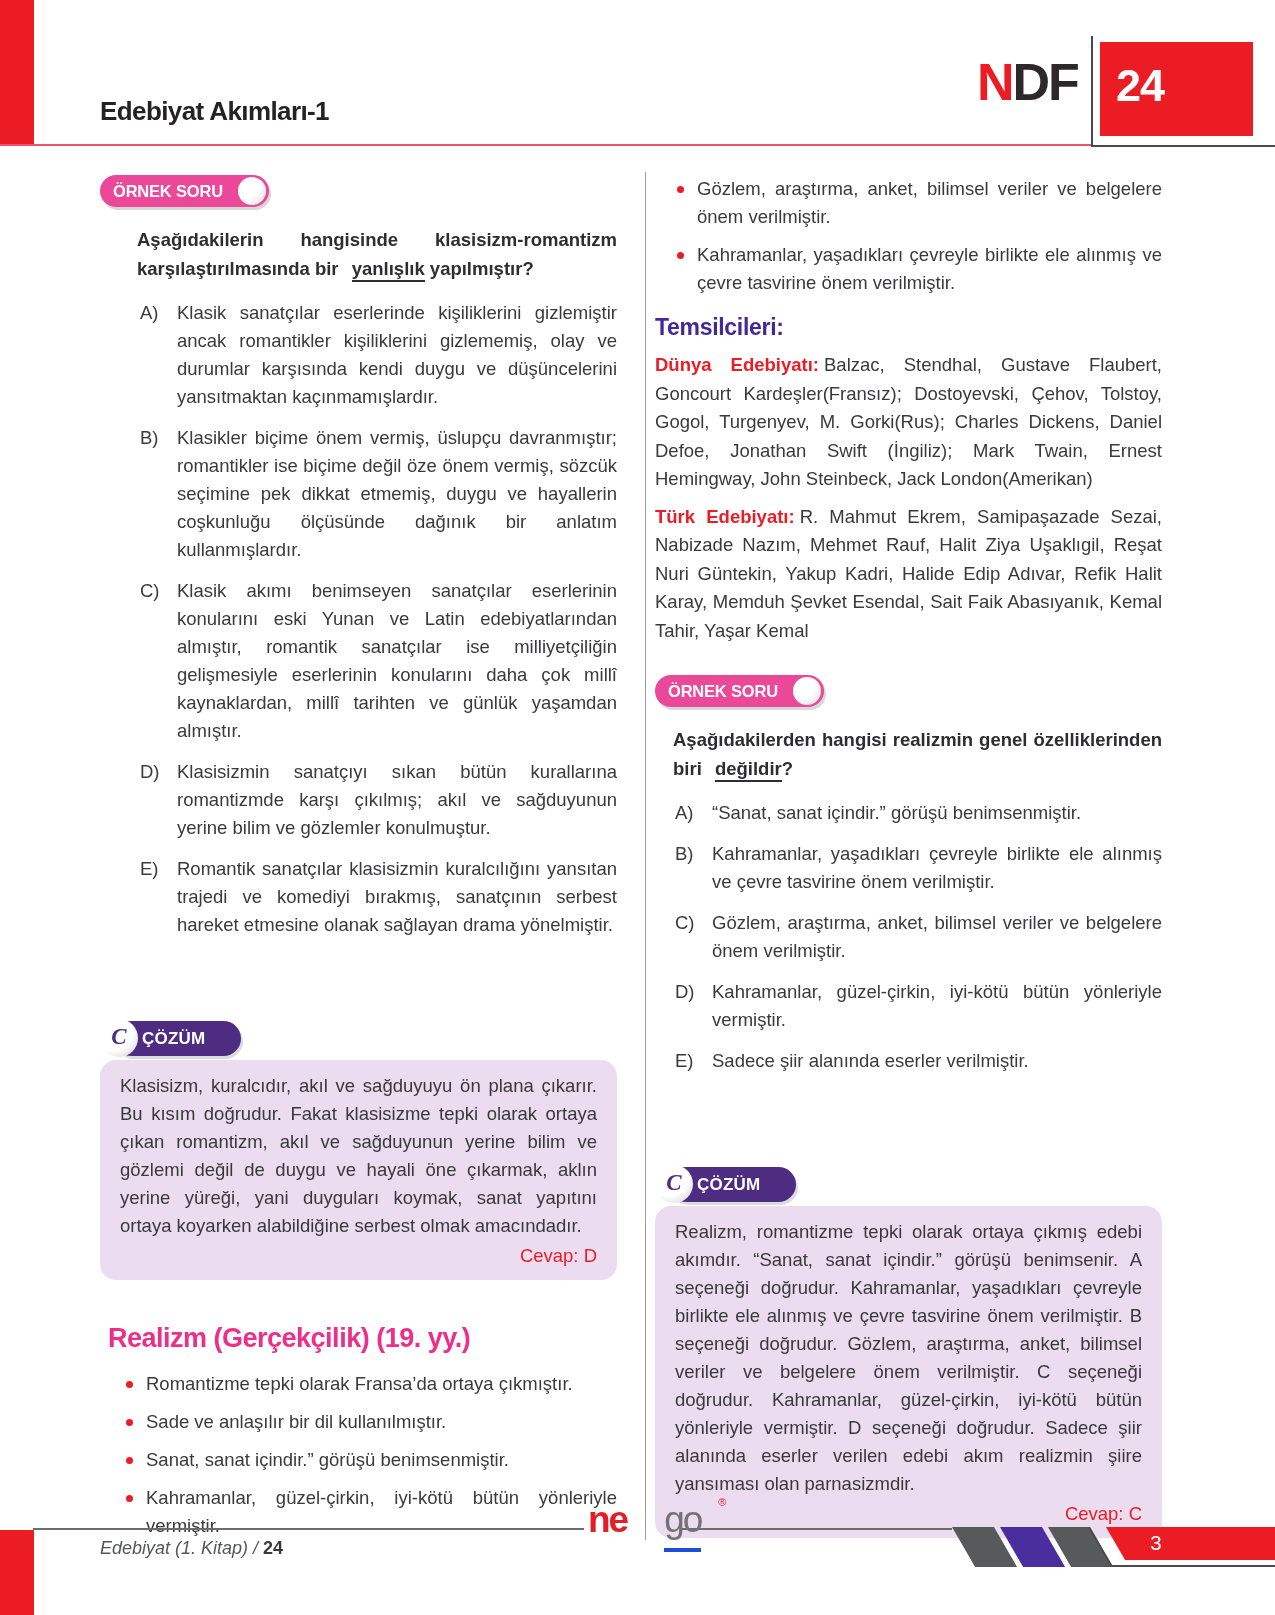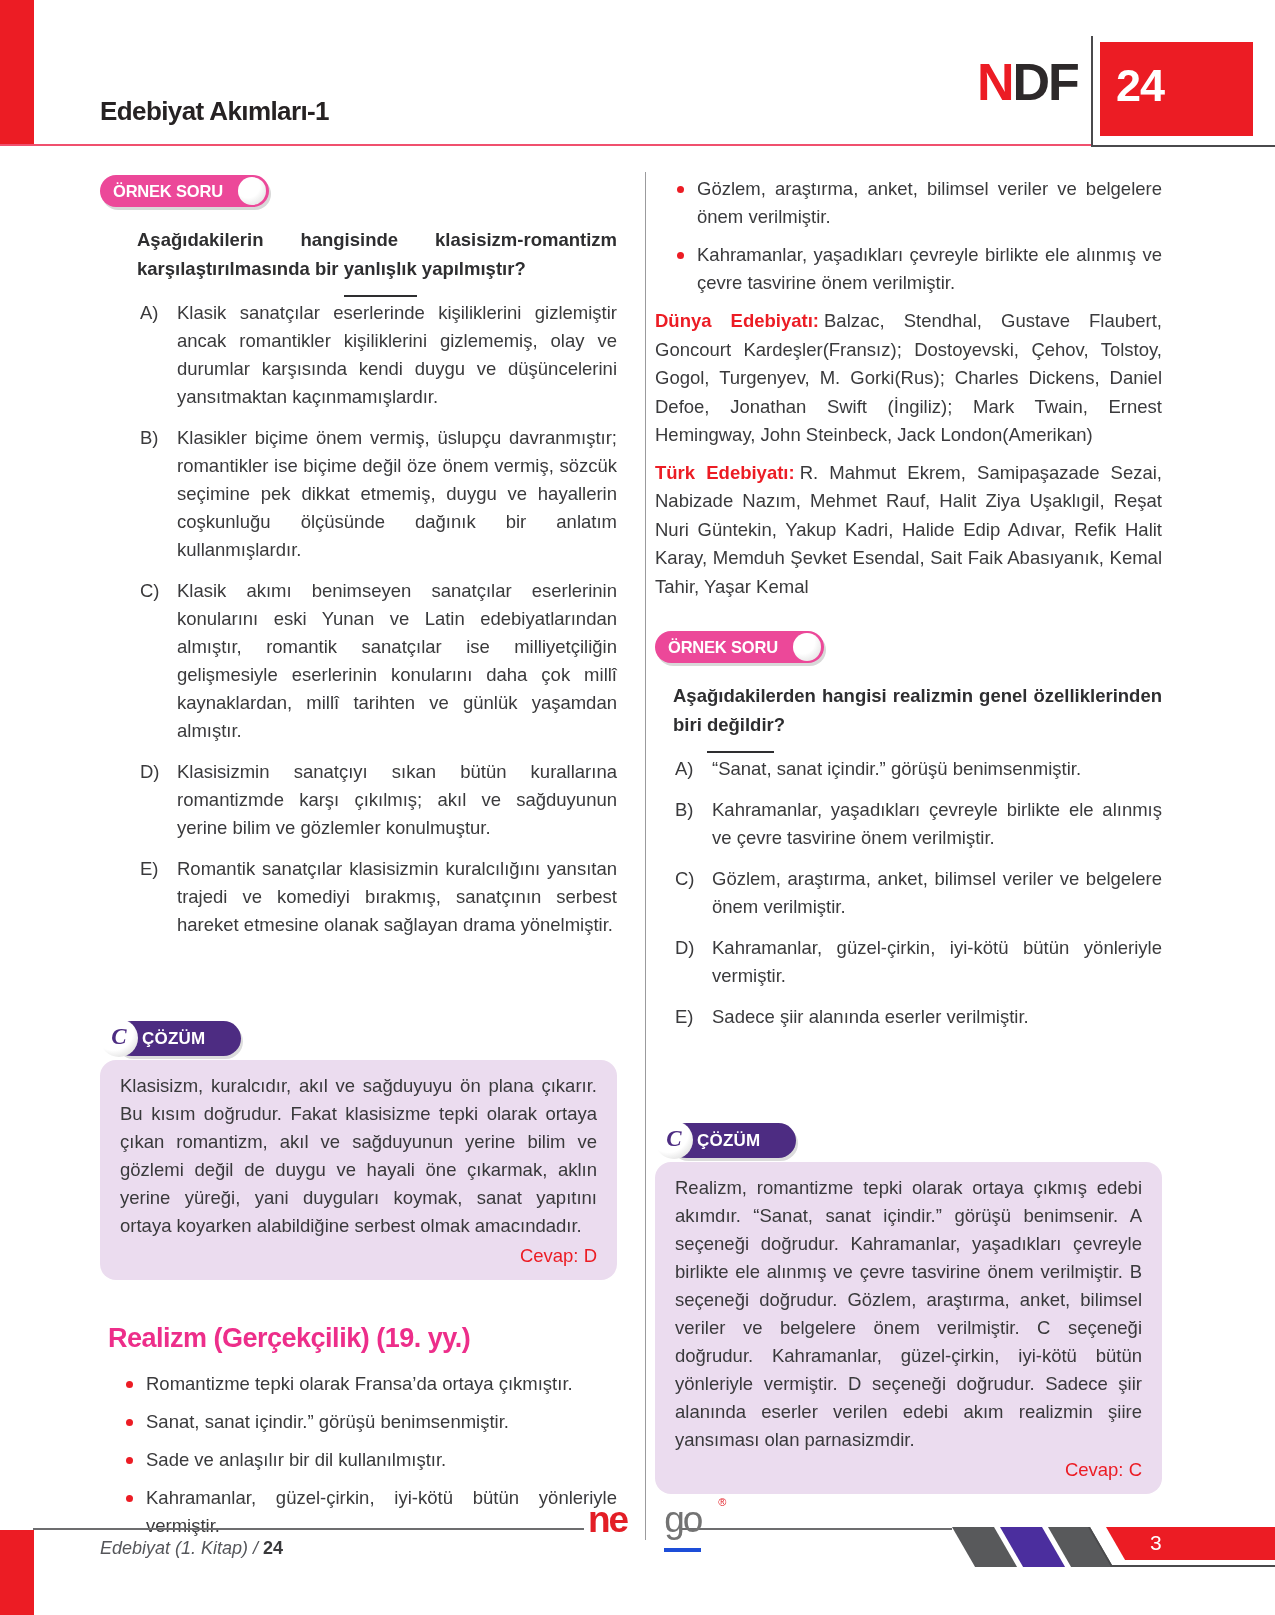--- a/index.html
+++ b/index.html
@@ -40,7 +40,7 @@
   
   .q-intro{font-weight:bold;color:#2E2E30;text-align:justify;margin:14px 0 16px 37px;line-height:29px;}
   .col-right .q-intro{margin-left:18px;}
-  .u{border-bottom:2px solid #2E2E30;padding-bottom:16px;}
+  .u{border-bottom:2px solid #2E2E30;padding-bottom:1px;margin-left:8px;}
   .opt{display:flex;margin:0 0 13px 40px;}
   .col-right .opt{margin-left:20px;}
   .opt-letter{flex:0 0 37px;}

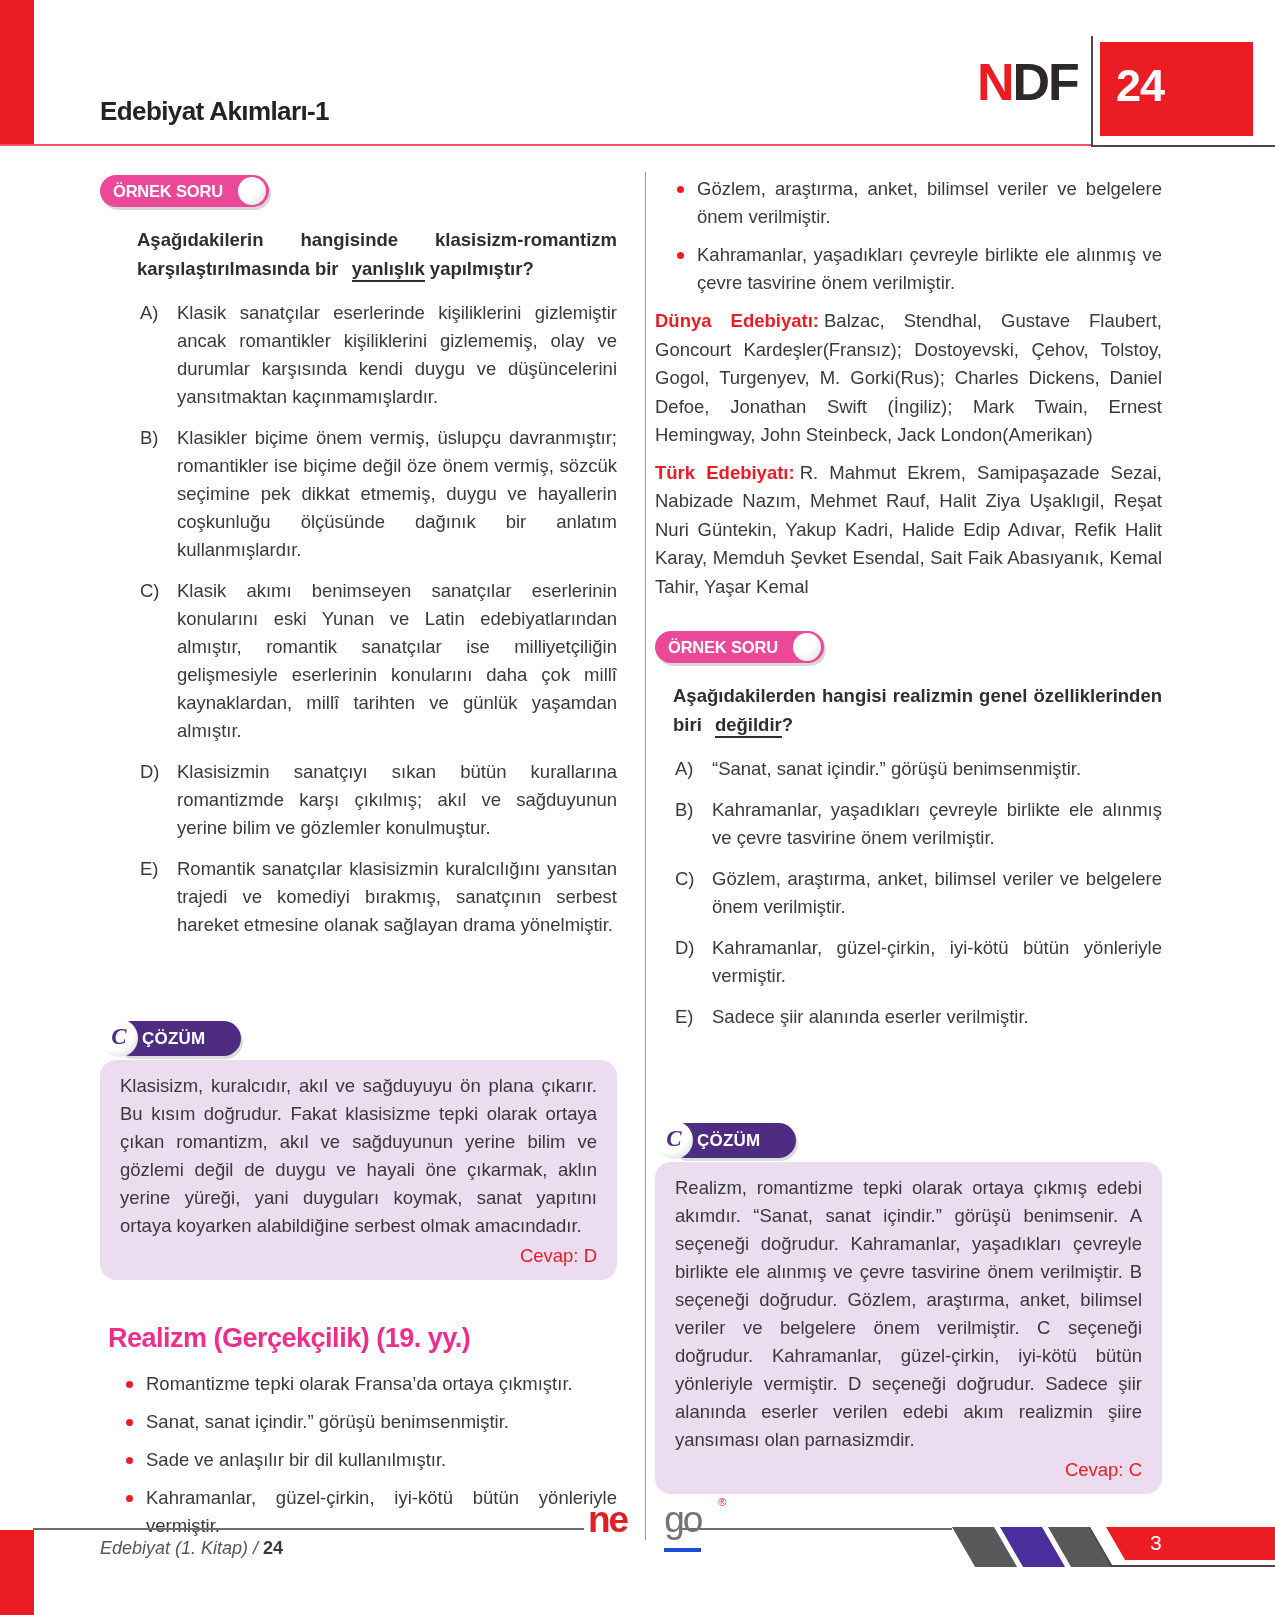--- a/index.html
+++ b/index.html
@@ -153,6 +153,7 @@
     <div class="bullet"><span class="bdot"></span><span>Kahramanlar, yaşadıkları çevreyle birlikte ele alınmış ve çevre tasvirine önem verilmiştir.</span></div>
   </div>
 
+  <h3 class="rep-heading">Temsilcileri:</h3>
   <p class="rep-para"><span class="rep-label">Dünya Edebiyatı:</span><span>Balzac, Stendhal, Gustave Flaubert, Goncourt Kardeşler(Fransız); Dostoyevski, Çehov, Tolstoy, Gogol, Turgenyev, M. Gorki(Rus); Charles Dickens, Daniel Defoe, Jonathan Swift (İngiliz); Mark Twain, Ernest Hemingway, John Steinbeck, Jack London(Amerikan)</span></p>
   <p class="rep-para"><span class="rep-label">Türk Edebiyatı:</span><span>R. Mahmut Ekrem, Samipaşazade Sezai, Nabizade Nazım, Mehmet Rauf, Halit Ziya Uşaklıgil, Reşat Nuri Güntekin, Yakup Kadri, Halide Edip Adıvar, Refik Halit Karay, Memduh Şevket Esendal, Sait Faik Abasıyanık, Kemal Tahir, Yaşar Kemal</span></p>
 

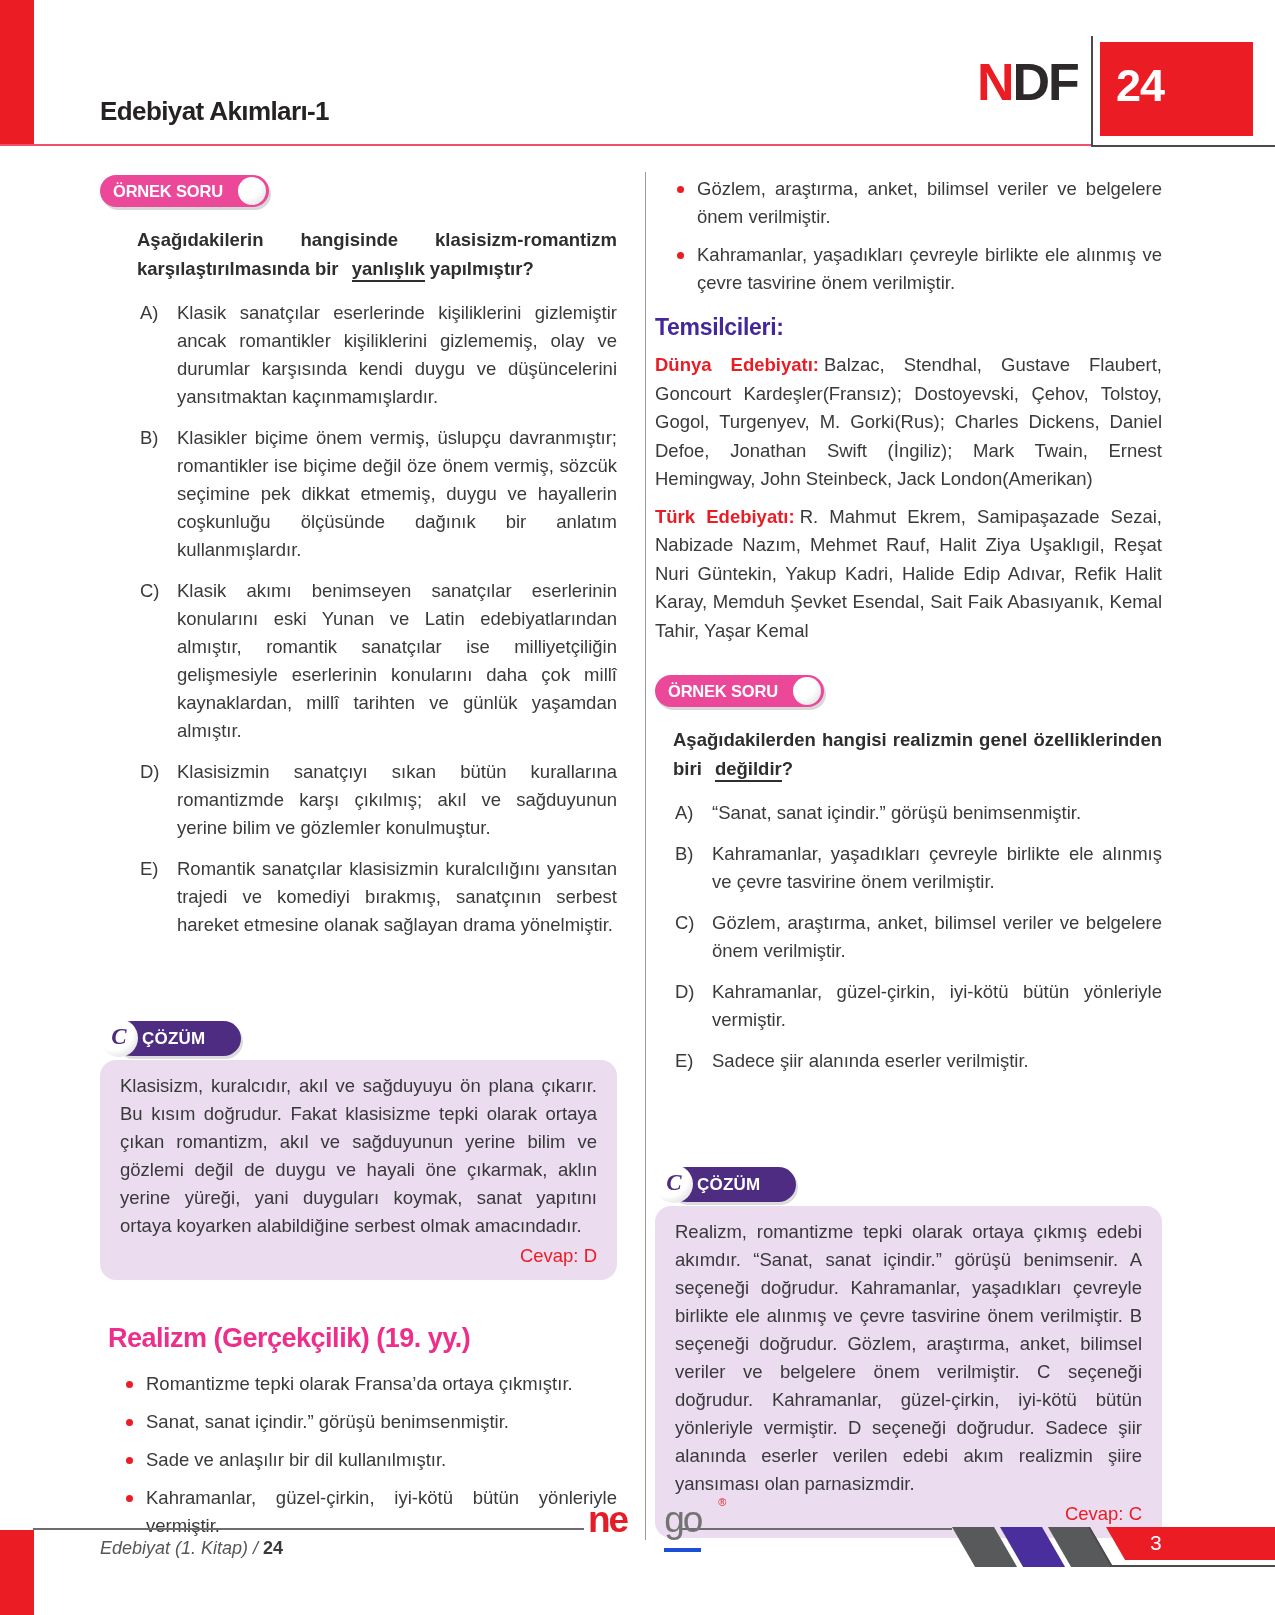--- a/index.html
+++ b/index.html
@@ -140,8 +140,8 @@
   <h2 class="sec-heading">Realizm (Gerçekçilik) (19. yy.)</h2>
   <div>
     <div class="bullet"><span class="bdot"></span><span>Romantizme tepki olarak Fransa’da ortaya çıkmıştır.</span></div>
+    <div class="bullet"><span class="bdot"></span><span>Sade ve anlaşılır bir dil kullanılmıştır.</span></div>
     <div class="bullet"><span class="bdot"></span><span>Sanat, sanat içindir.” görüşü benimsenmiştir.</span></div>
-    <div class="bullet"><span class="bdot"></span><span>Sade ve anlaşılır bir dil kullanılmıştır.</span></div>
     <div class="bullet"><span class="bdot"></span><span>Kahramanlar, güzel-çirkin, iyi-kötü bütün yönleriyle vermiştir.</span></div>
   </div>
 </div>

